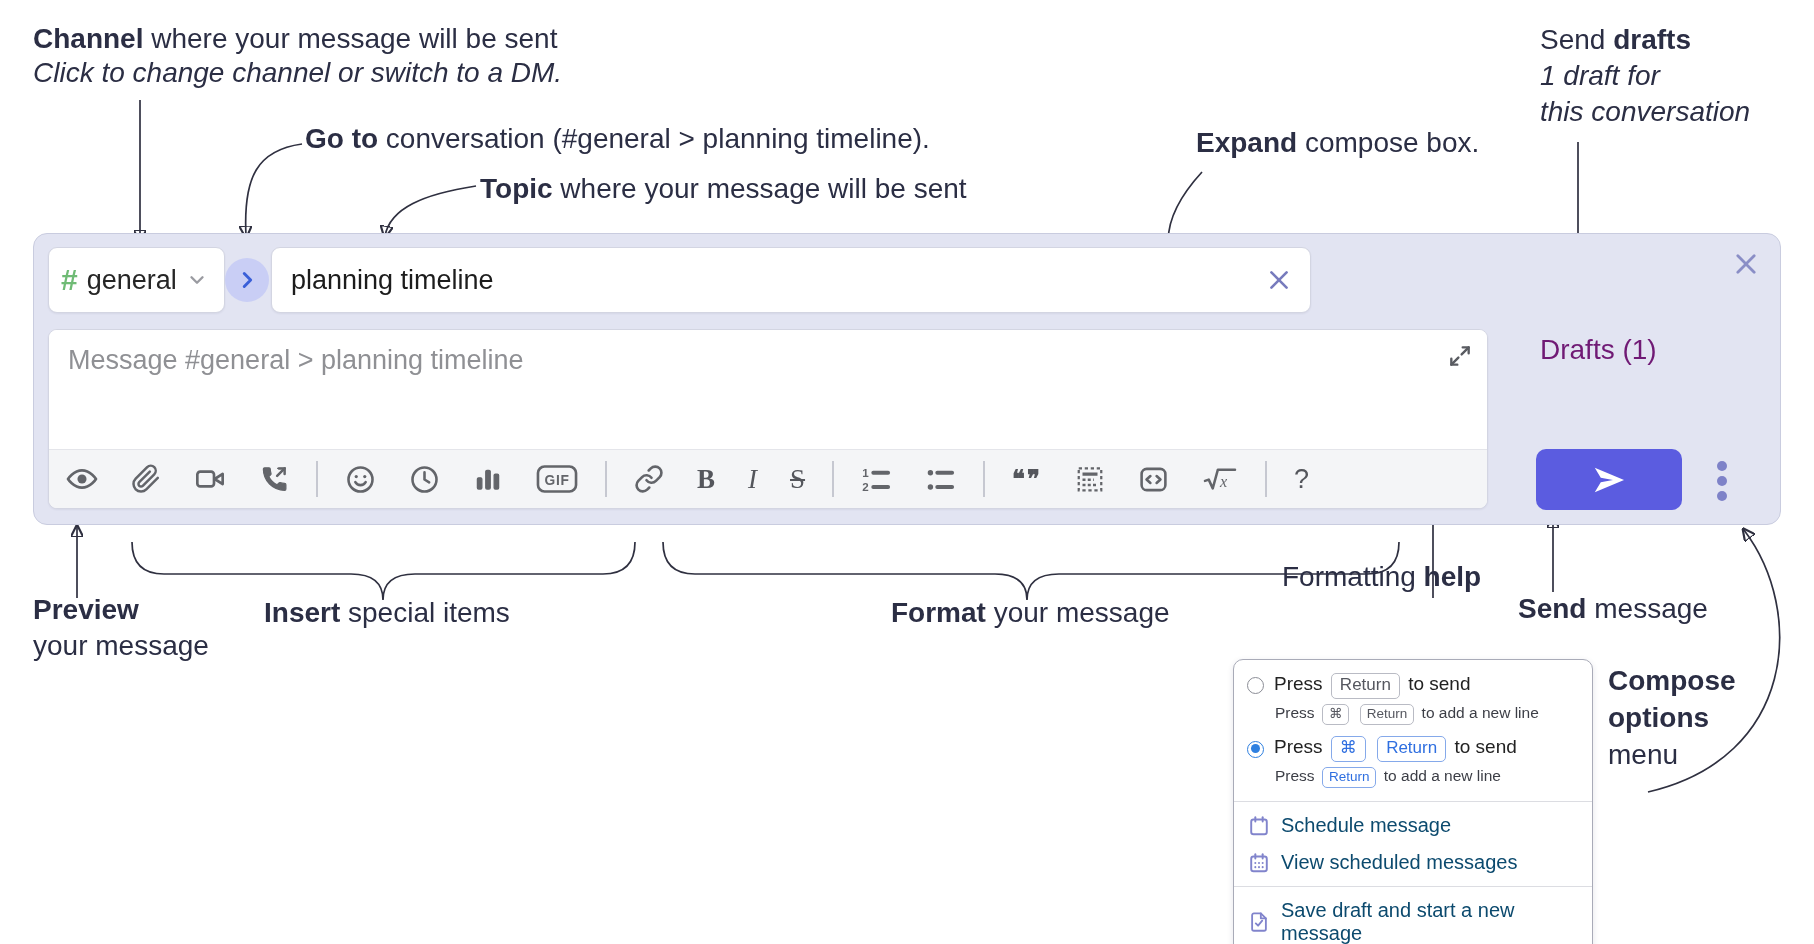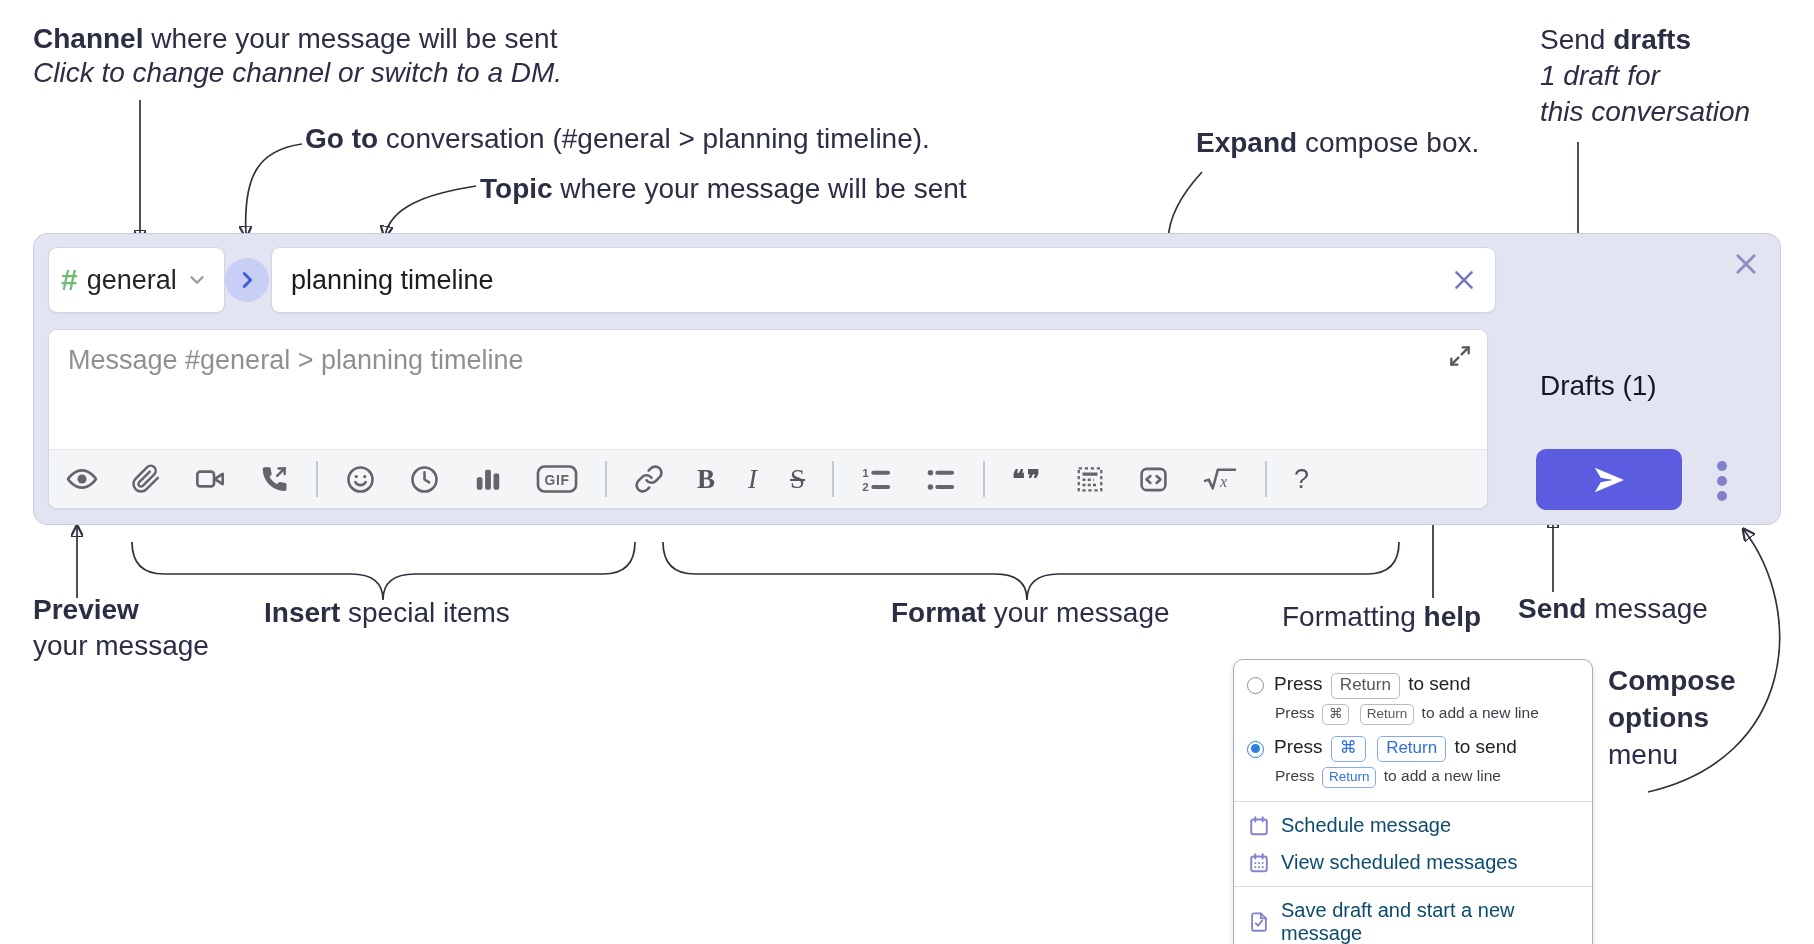--- a/index.html
+++ b/index.html
@@ -43,7 +43,7 @@
   #goto-btn { position:absolute; left:191px; top:24px; width:44px; height:44px; border-radius:50%;
               background:#c9cef5; border:none; display:flex; align-items:center; justify-content:center; cursor:pointer; }
 
-  #topic-wrap { position:absolute; left:237px; top:13px; width:1225px; height:66px; }
+  #topic-wrap { position:absolute; left:237px; top:13px; width:1040px; height:66px; }
   #topic-input { width:100%; height:100%; border:1px solid #d3d5e2; border-radius:9px;
                  background:#fff; box-shadow:0 1px 2px rgba(40,44,80,0.07);
                  font-family:"Liberation Sans", sans-serif; font-size:27px; color:#1c1c1c; padding:0 60px 0 19px; }

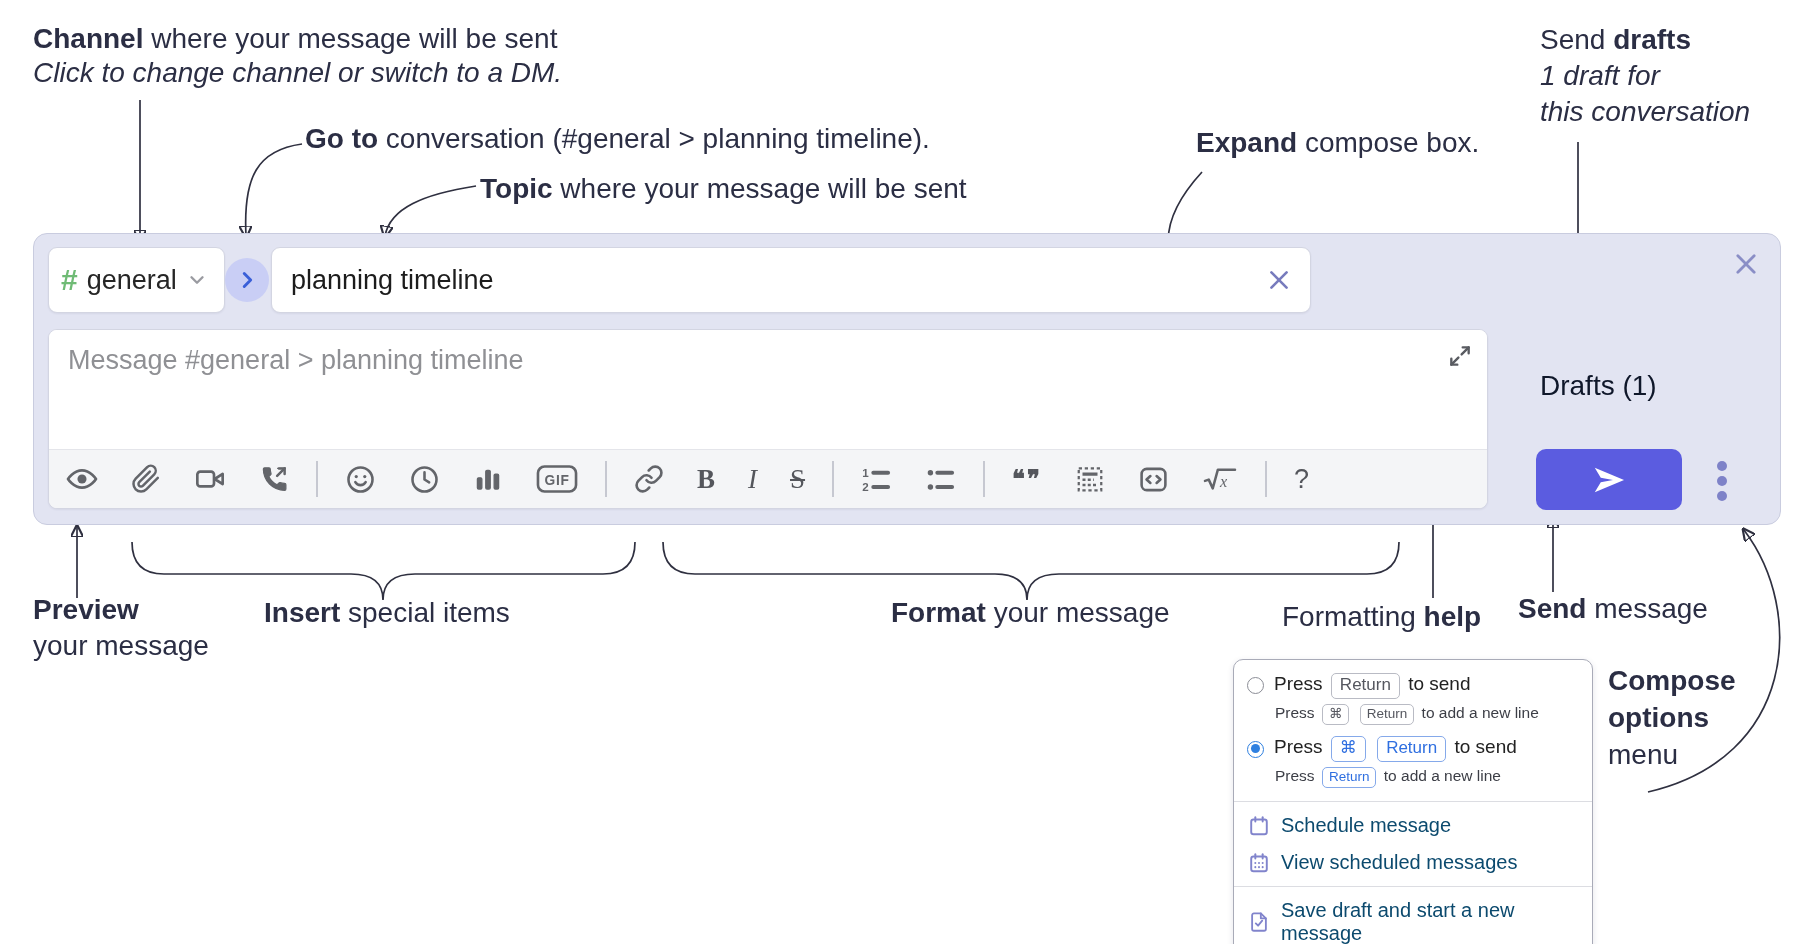--- a/index.html
+++ b/index.html
@@ -75,7 +75,7 @@
   .tb-q { font-size:24px; font-weight:700; letter-spacing:2px; }
 
   #drafts-link { position:absolute; left:1506px; top:100px; border:none; background:transparent;
-                 font-family:"Liberation Sans", sans-serif; font-size:28px; color:#0f172a; cursor:pointer;margin-top:36px; }
+                 font-family:"Liberation Sans", sans-serif; font-size:28px; color:#701a75; cursor:pointer; }
 
   #send-btn { position:absolute; left:1502px; top:215px; width:146px; height:61px; border:none;
               background:#5b5ce0; border-radius:10px; display:flex; align-items:center; justify-content:center; cursor:pointer; }

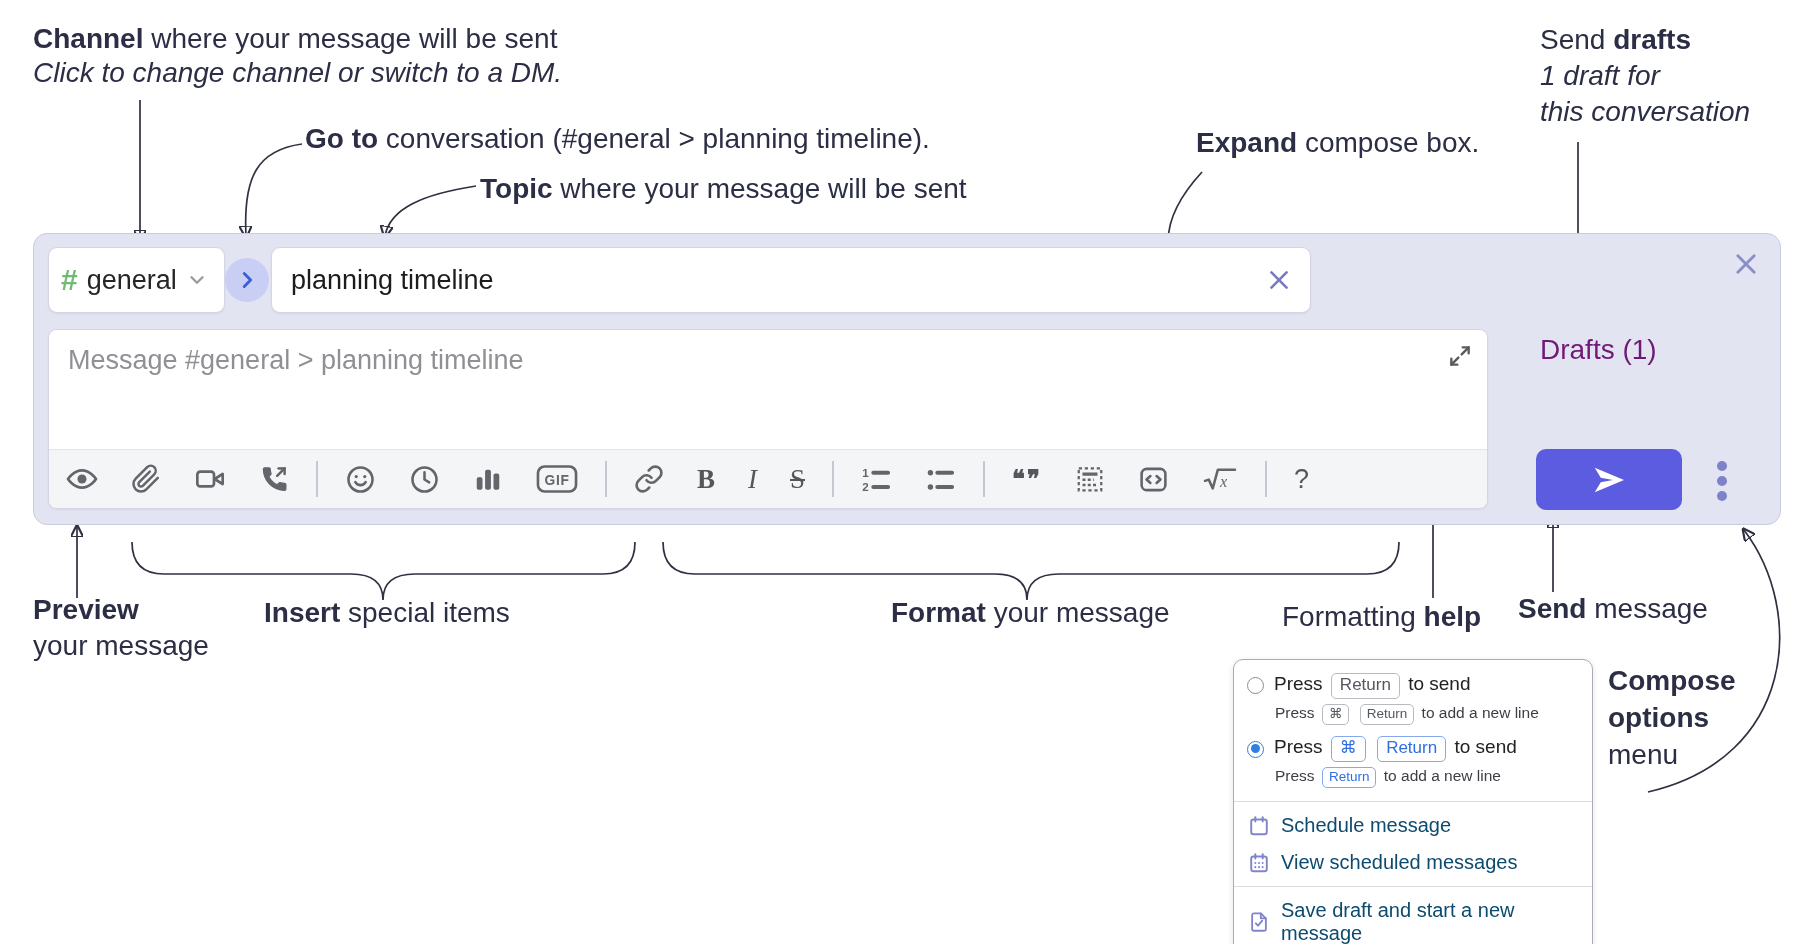--- a/index.html
+++ b/index.html
@@ -20,7 +20,7 @@
   #ann-preview { left:33px; top:592px; line-height:36px; }
   #ann-insert  { left:264px; top:596px; }
   #ann-format  { left:891px; top:596px; }
-  #ann-help    { left:1282px; top:600px; }
+  #ann-help    { left:1282px; top:560px; }
   #ann-send    { left:1518px; top:592px; }
   #ann-options { left:1608px; top:662px; line-height:37px; }
 

